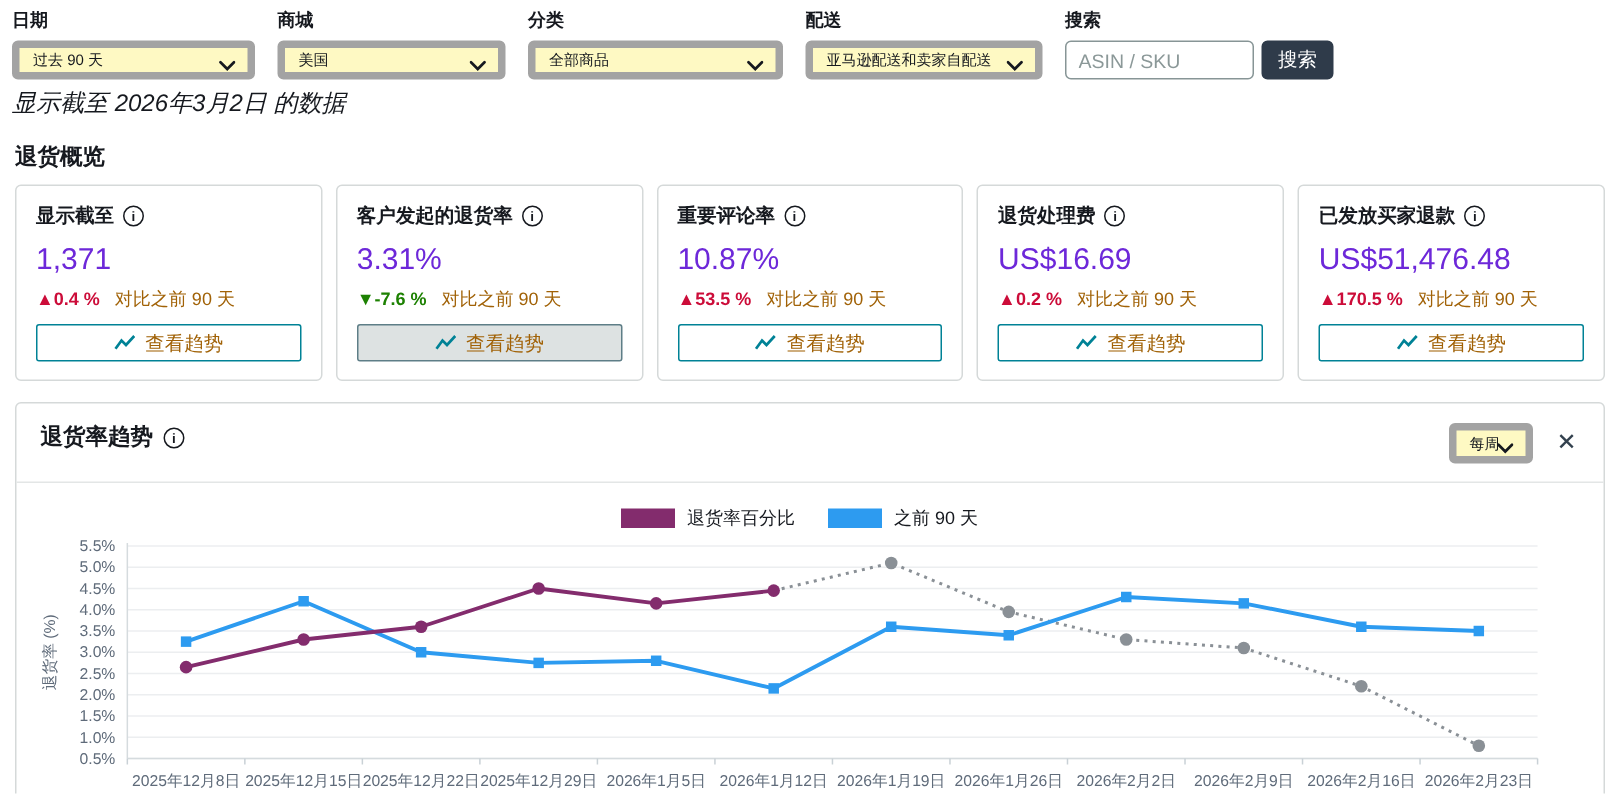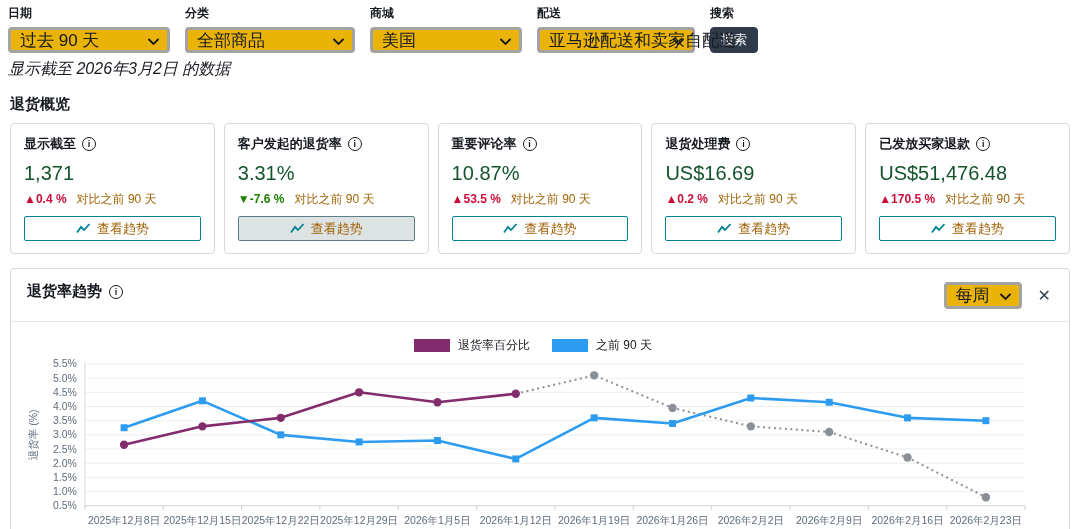--- a/index.html
+++ b/index.html
@@ -89,18 +89,18 @@
     </div>
   </div>
   <div class="filter-group">
+    <span class="filter-label">商城</span>
+    <div class="select w-mkt">
+      <span>美国</span>
+      <svg class="chev" width="11" height="8" viewBox="0 0 11 8">
+          <polyline points="1,1.5 5.5,6 10,1.5" fill="none" stroke="#16191F" stroke-width="1.8" stroke-linecap="round"></polyline>
+        </svg>
+    </div>
+  </div>
+  <div class="filter-group">
     <span class="filter-label">分类</span>
     <div class="select w-cat">
       <span>全部商品</span>
-      <svg class="chev" width="11" height="8" viewBox="0 0 11 8">
-          <polyline points="1,1.5 5.5,6 10,1.5" fill="none" stroke="#16191F" stroke-width="1.8" stroke-linecap="round"></polyline>
-        </svg>
-    </div>
-  </div>
-  <div class="filter-group">
-    <span class="filter-label">商城</span>
-    <div class="select w-mkt">
-      <span>美国</span>
       <svg class="chev" width="11" height="8" viewBox="0 0 11 8">
           <polyline points="1,1.5 5.5,6 10,1.5" fill="none" stroke="#16191F" stroke-width="1.8" stroke-linecap="round"></polyline>
         </svg>

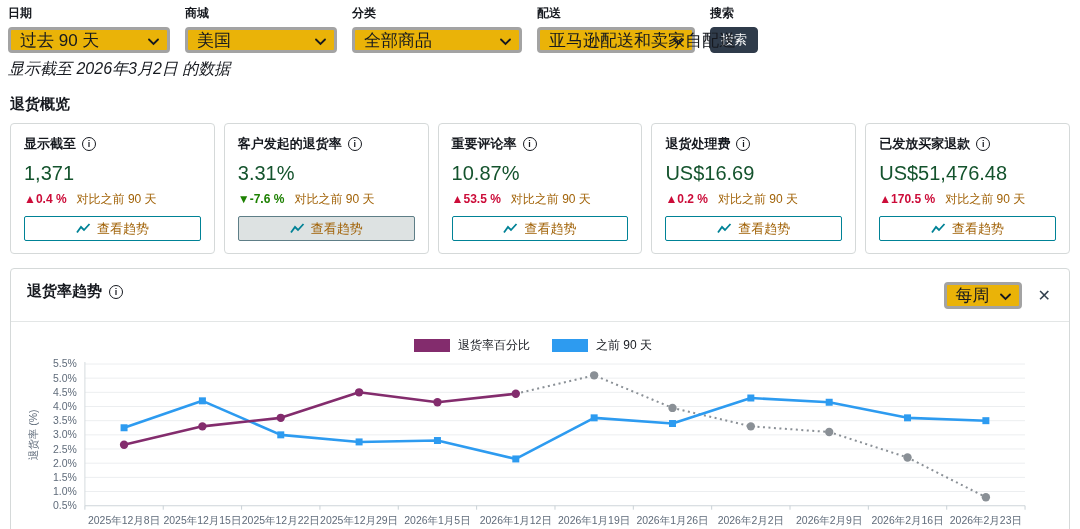--- a/index.html
+++ b/index.html
@@ -15,9 +15,9 @@
   .filter-group { display:flex; flex-direction:column; }
   .filter-label { font-size:12px; font-weight:bold; color:#16191F; margin-bottom:5px; }
   .select {
-    position:relative; height:26px; border:3px solid #a3a3a3; border-radius:4px;
-    background:#eab308; display:flex; align-items:center; padding:0 26px 0 9px;
-    font-size:17px; color:#16191F; cursor:pointer; white-space:nowrap;
+    position:relative; height:26px; border:5px solid #a3a3a3; border-radius:4px;
+    background:#fef9c3; display:flex; align-items:center; padding:0 26px 0 9px;
+    font-size:10px; color:#16191F; cursor:pointer; white-space:nowrap;
   }
   .select .chev { position:absolute; right:8px; top:8px; }
   .w-date  { width:162px; } .w-mkt { width:152px; } .w-cat { width:170px; } .w-ful { width:158px; }

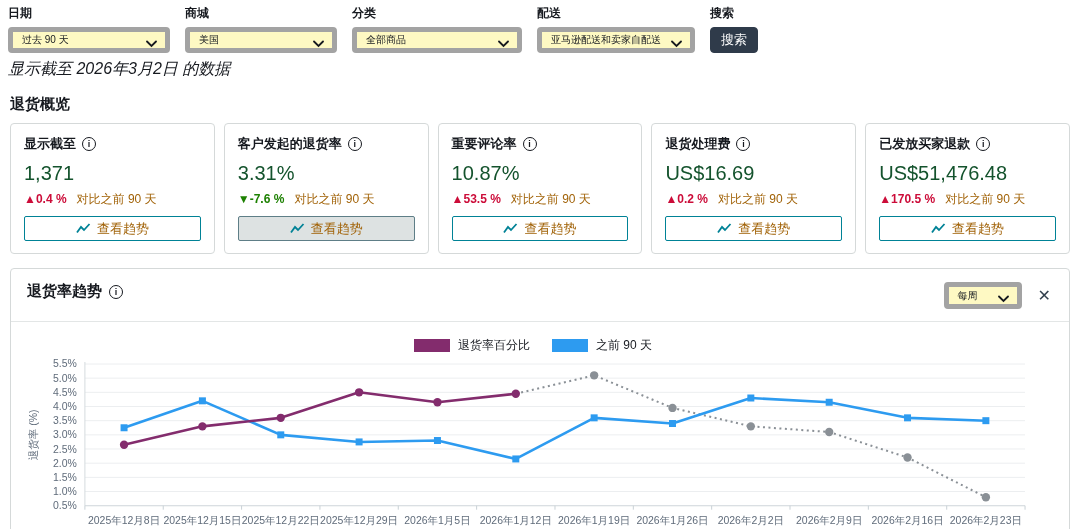--- a/index.html
+++ b/index.html
@@ -118,6 +118,7 @@
   <div class="filter-group">
     <span class="filter-label">搜索</span>
     <div class="search-wrap">
+      <input class="search-input" type="text" placeholder="ASIN / SKU" style="">
       <button class="search-btn">搜索</button>
     </div>
   </div>

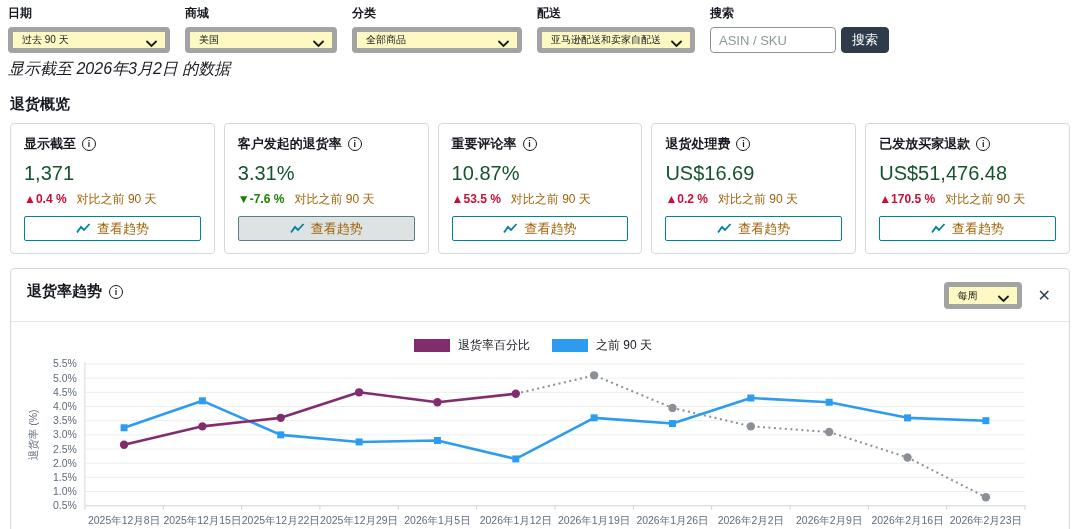--- a/index.html
+++ b/index.html
@@ -41,7 +41,7 @@
     padding:11px 13px 12px; min-height:101px;
   }
   .card-title { font-size:13px; font-weight:bold; display:flex; align-items:center; gap:6px; }
-  .card-value { font-size:20px; margin-top:9px; color:#14532d; }
+  .card-value { font-size:20px; margin-top:9px; color:#6d28d9; }
   .card-trend { font-size:12px; margin-top:6px; white-space:nowrap; }
   .chg { font-weight:bold; }
   .chg.up   { color:#CC0C39; }

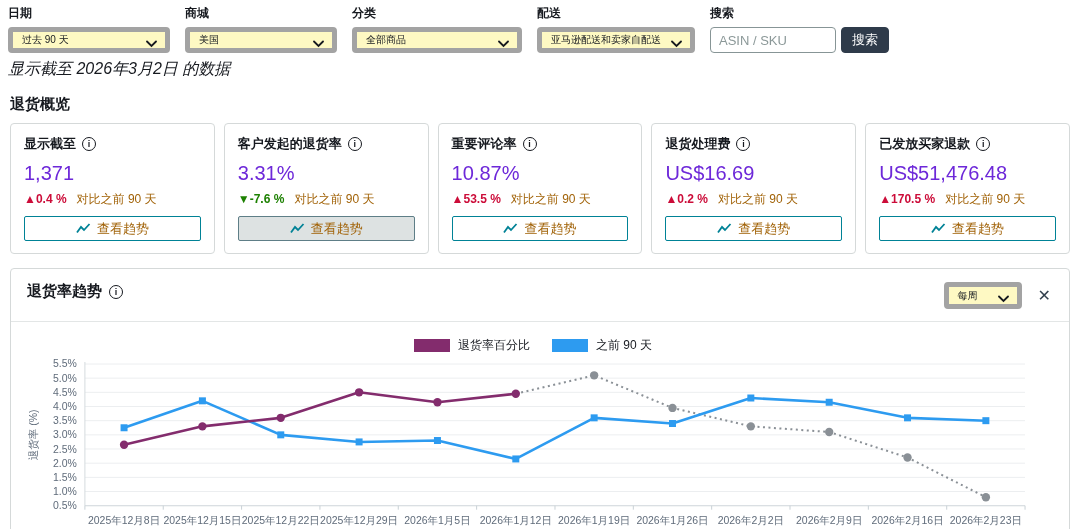--- a/index.html
+++ b/index.html
@@ -65,7 +65,7 @@
   .panel-header { display:flex; align-items:flex-start; padding:13px 16px 12px; border-bottom:1px solid #E3E6E6; }
   .panel-title { font-size:15px; font-weight:bold; display:flex; align-items:center; gap:7px; }
   .panel-right { margin-left:auto; display:flex; align-items:center; gap:14px; }
-  .freq-select { width:78px; height:27px; }
+  .freq-select { width:56px; height:27px; }
   .close-x { font-size:16px; color:#33414E; cursor:pointer; line-height:1; padding:2px; }
 
   .legend { display:flex; justify-content:center; align-items:center; gap:8px; margin:15px 0 0; font-size:12px; color:#16191F; }

